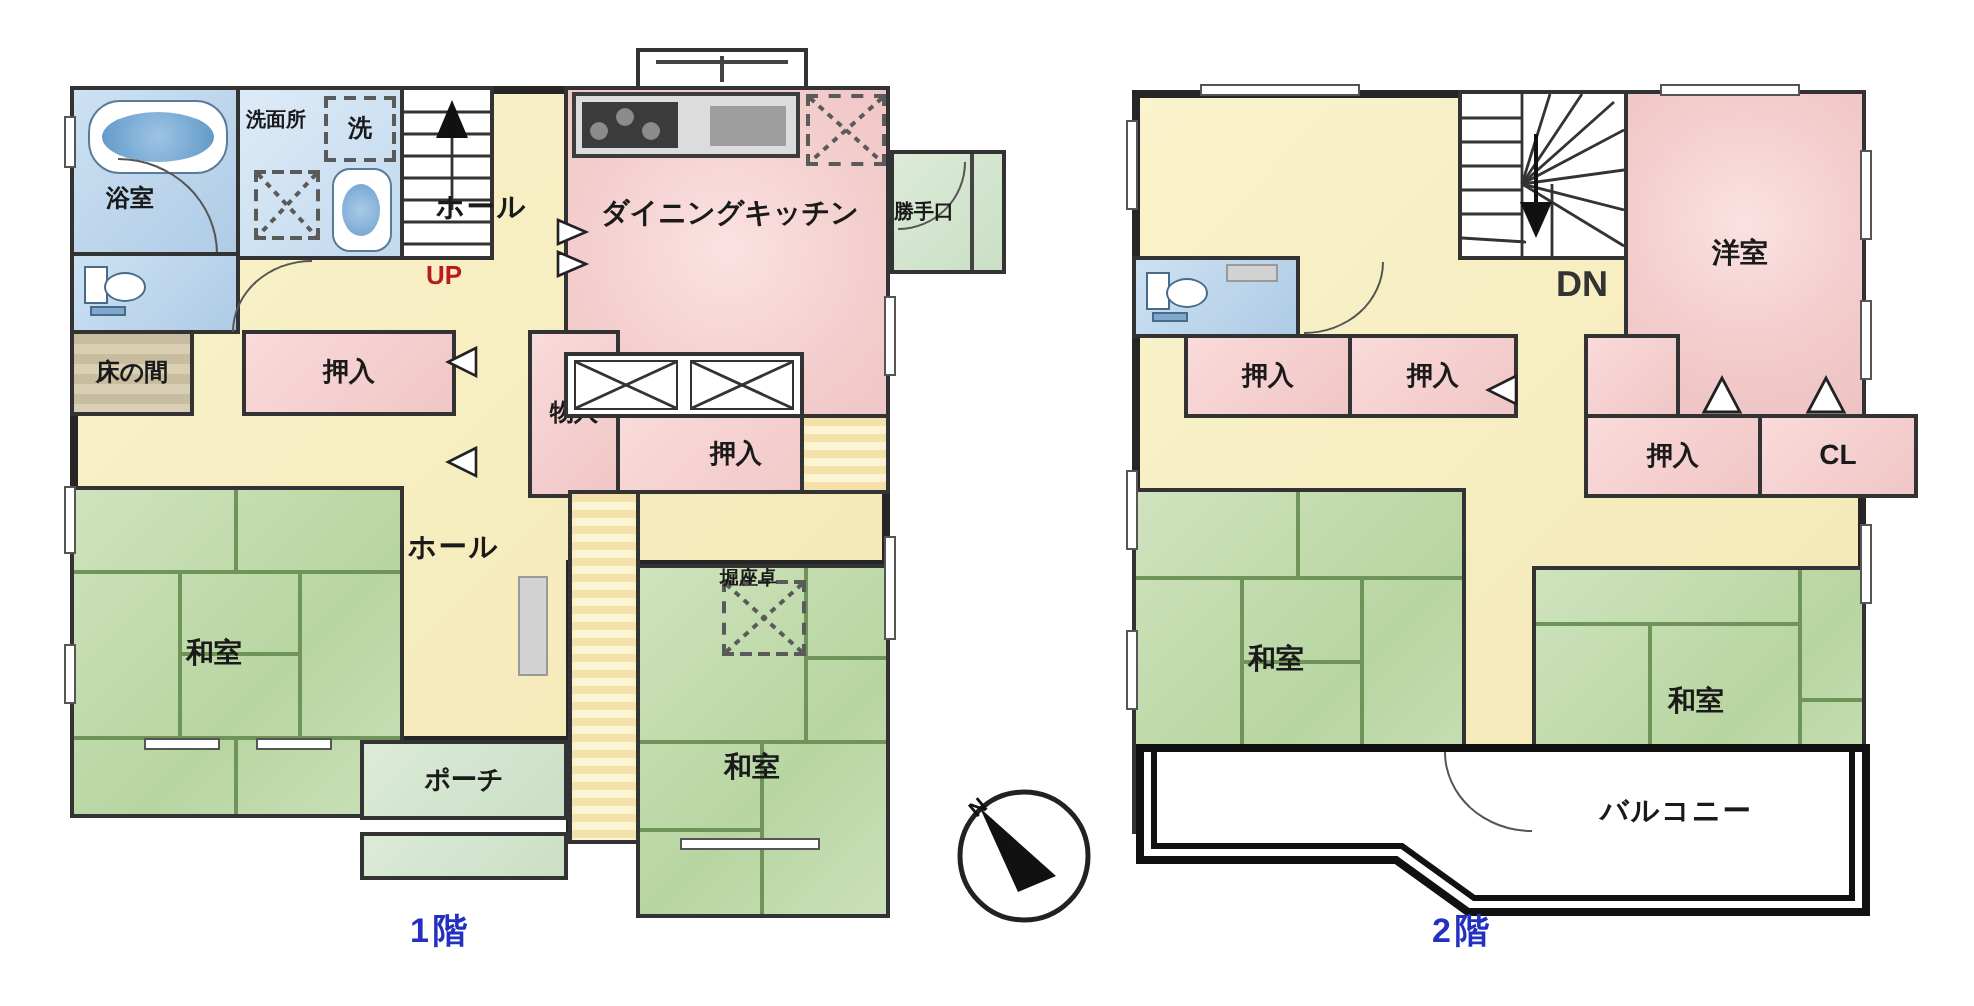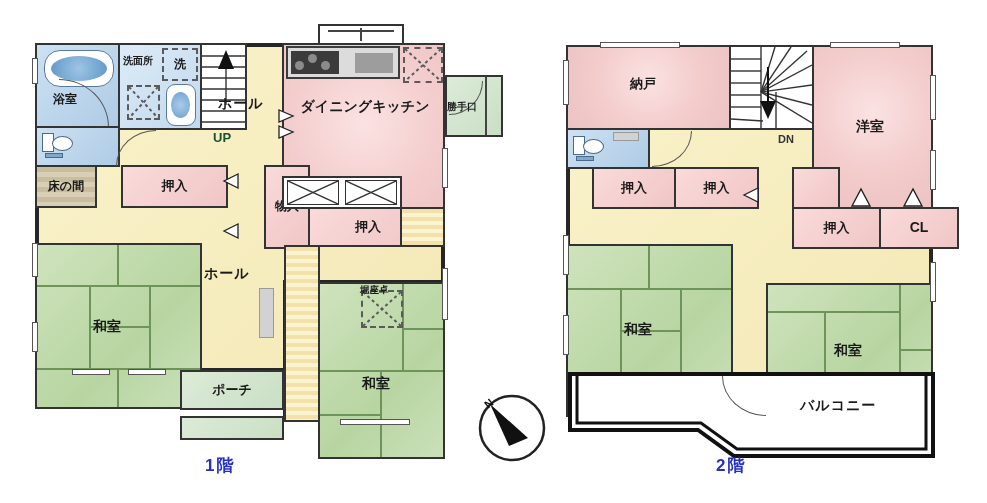--- a/index.html
+++ b/index.html
@@ -211,9 +211,6 @@
 
   <div class="fp yellow" style="left:566px;top:45px;width:367px;height:335px;"></div>
 
-  <div class="rm pink" style="left:566px;top:45px;width:165px;height:85px;">
-    <div class="lbl" style="left:62px;top:30px;font-size:13px;">納戸</div>
-  </div>
 
   <div class="rm white" style="left:729px;top:45px;width:85px;height:85px;">
     <svg width="81" height="81" viewBox="0 0 81 81">

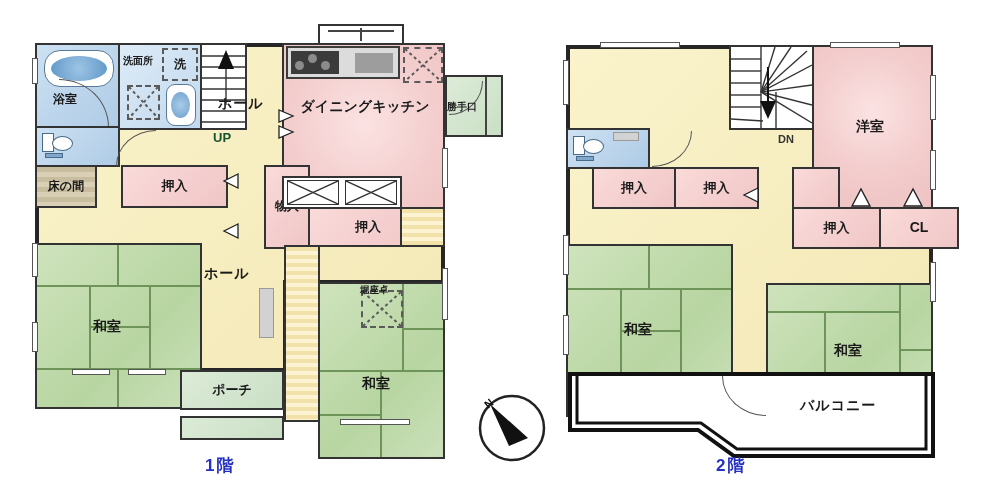--- a/index.html
+++ b/index.html
@@ -87,7 +87,7 @@
     </svg>
   </div>
   <div class="lbl" style="left:218px;top:96px;font-size:14px;letter-spacing:1px;">ホール</div>
-  <div class="lbl" style="left:213px;top:131px;font-size:13px;color:#14532d;">UP</div>
+  <div class="lbl" style="left:213px;top:131px;font-size:13px;color:#b91c1c;">UP</div>
 
   <div class="rm pink" style="left:282px;top:43px;width:163px;height:202px;">
     <div class="lbl" style="left:6px;top:54px;width:150px;text-align:center;font-size:14px;">ダイニングキッチン</div>

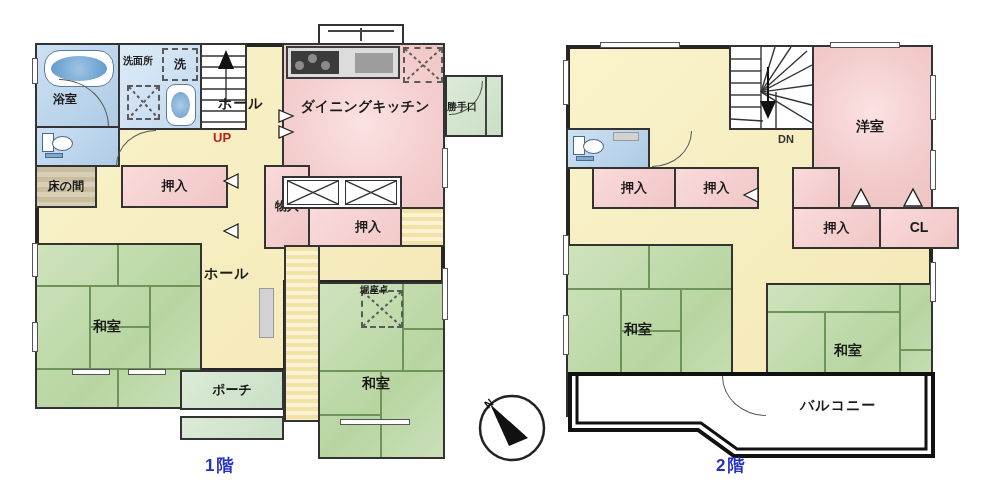--- a/index.html
+++ b/index.html
@@ -235,7 +235,7 @@
       <polygon points="37,72 29,54 45,54" fill="#111"></polygon>
     </svg>
   </div>
-  <div class="lbl" style="left:778px;top:133px;font-size:11px;color:#333;">DN</div>
+  <div class="lbl" style="left:778px;top:133px;font-size:18px;color:#333;">DN</div>
 
   <div class="rm pink" style="left:812px;top:45px;width:121px;height:165px;">
     <div class="lbl" style="left:42px;top:72px;font-size:14px;">洋室</div>

